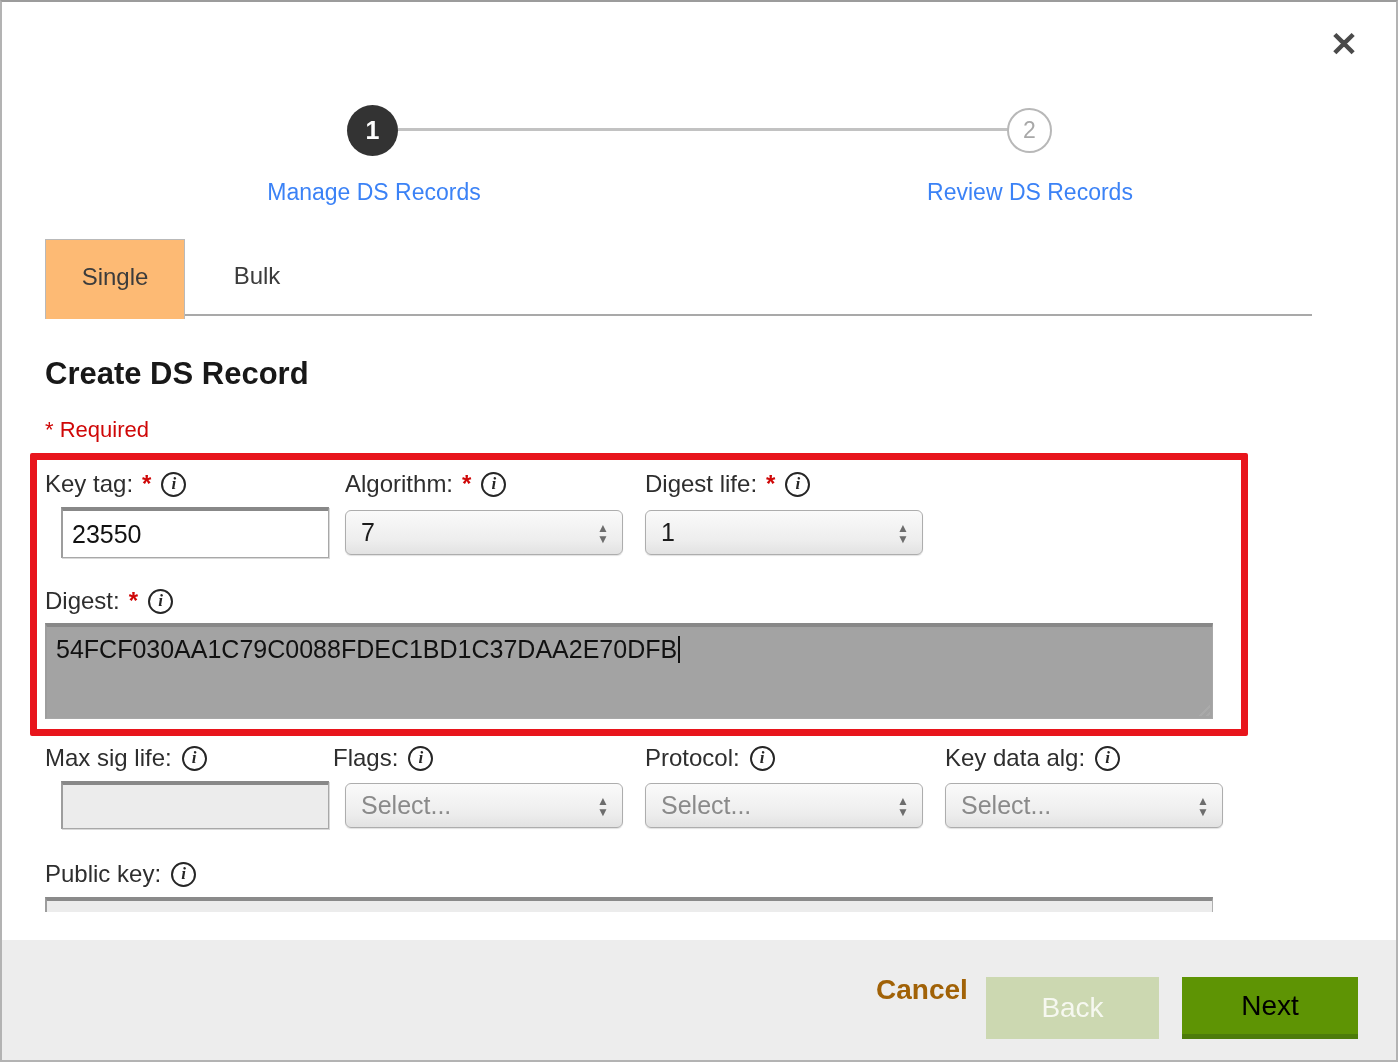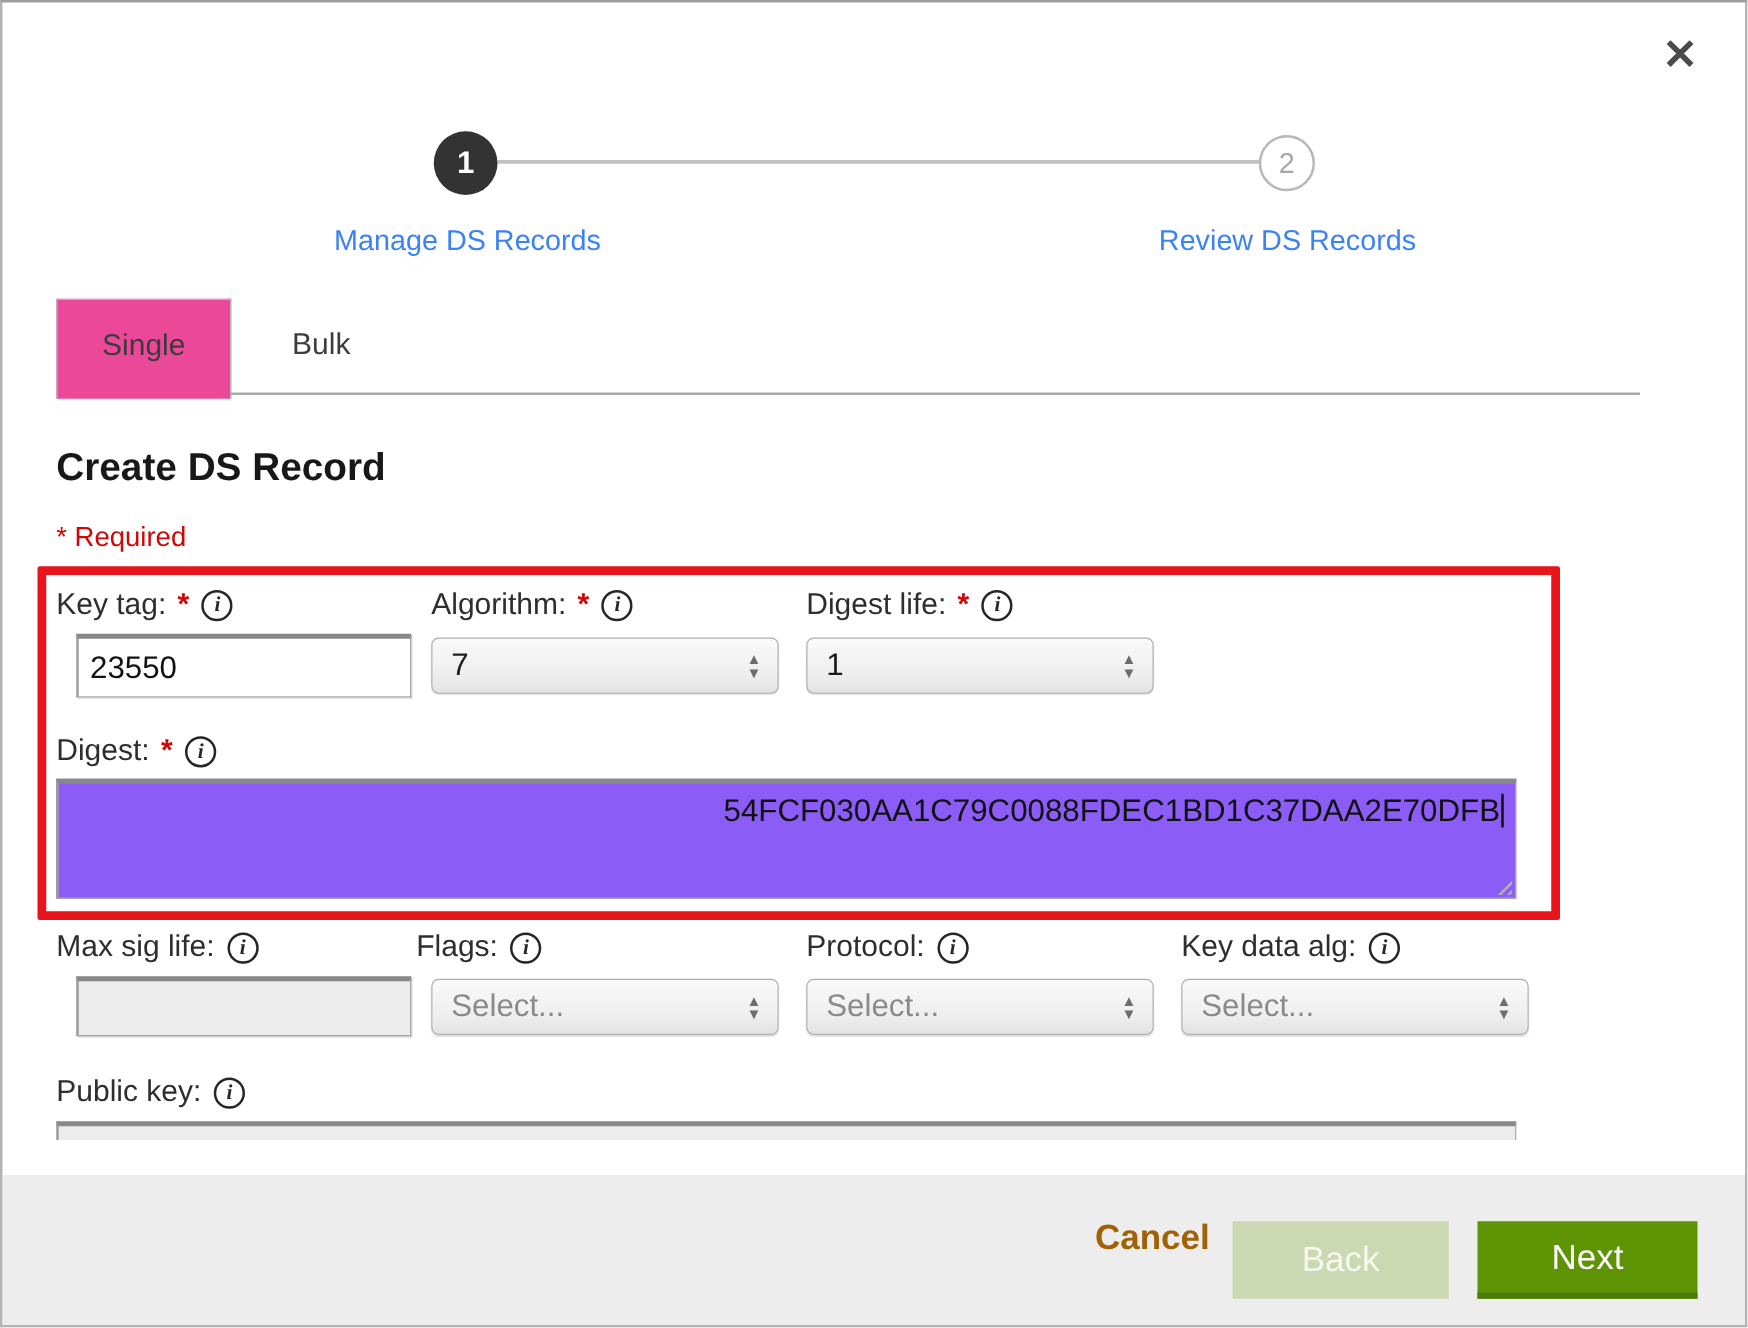--- a/index.html
+++ b/index.html
@@ -42,7 +42,7 @@
   .tabs{position:absolute; left:43px; top:237px; width:1267px; height:77px; border-bottom:2px solid #a9a9a9;}
   .tab{position:absolute; top:0; text-align:center; font-size:24px; color:#3c3c3c; cursor:pointer;}
   .tab.active{
-    left:0; width:140px; height:80px; line-height:74px; background:#ec4899;
+    left:0; width:140px; height:80px; line-height:74px; background:#fdba74;
     border:1px solid #b9b9b9; border-bottom:none; z-index:2;
   }
   .tab.plain{left:141px; width:142px; height:76px; line-height:74px;}

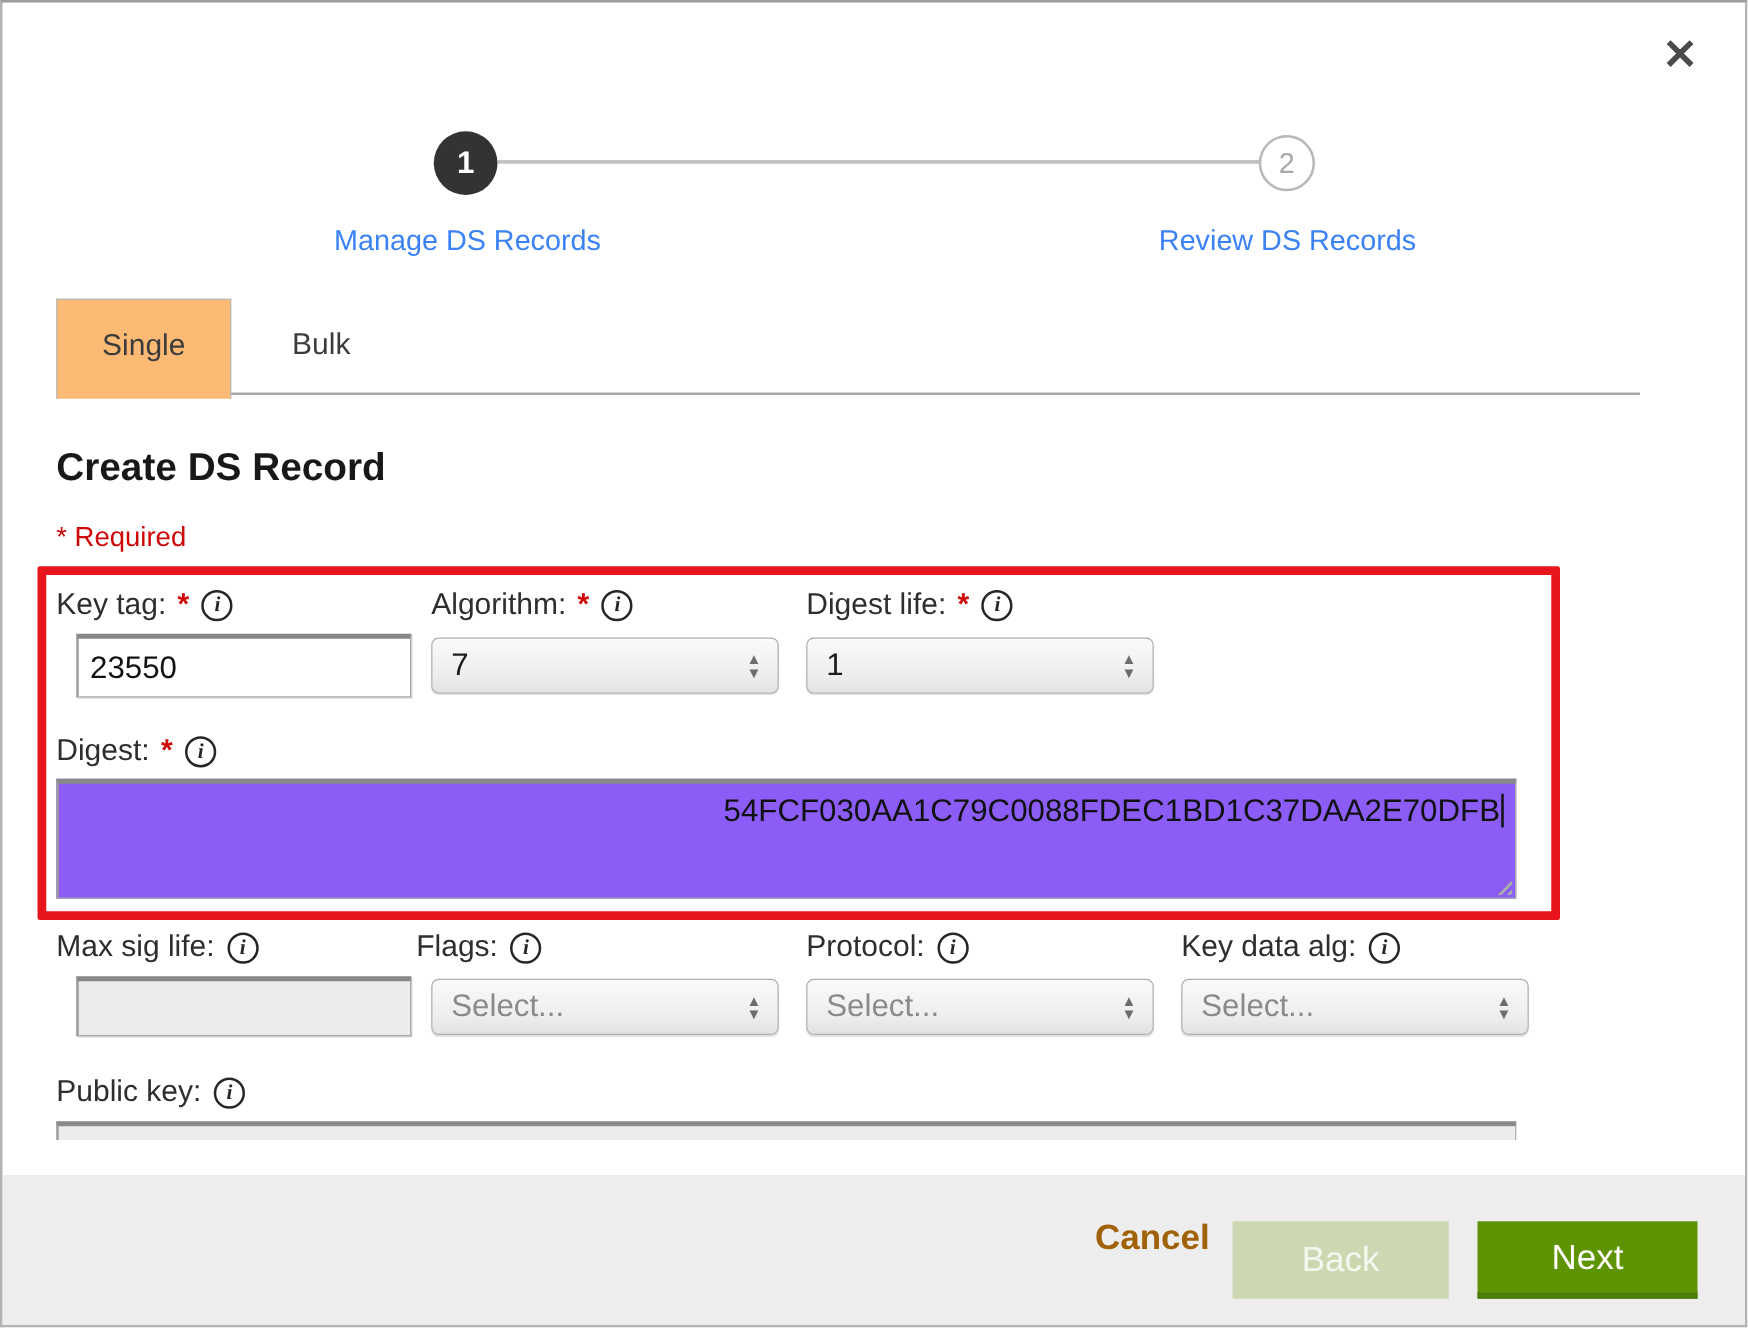--- a/index.html
+++ b/index.html
@@ -96,9 +96,9 @@
 
   
   .textarea{
-    position:absolute; background:#8b5cf6;
+    position:absolute; background:#a3a3a3;
     border:1px solid #a8a8a8; border-top:4px solid #888888; border-left:2px solid #9d9d9d;
-    font-size:25px; color:#111; padding:8px 9px;text-align:right;
+    font-size:25px; color:#111; padding:8px 9px;
   }
   .caret{
     display:inline-block; width:2px; height:27px; background:#111;

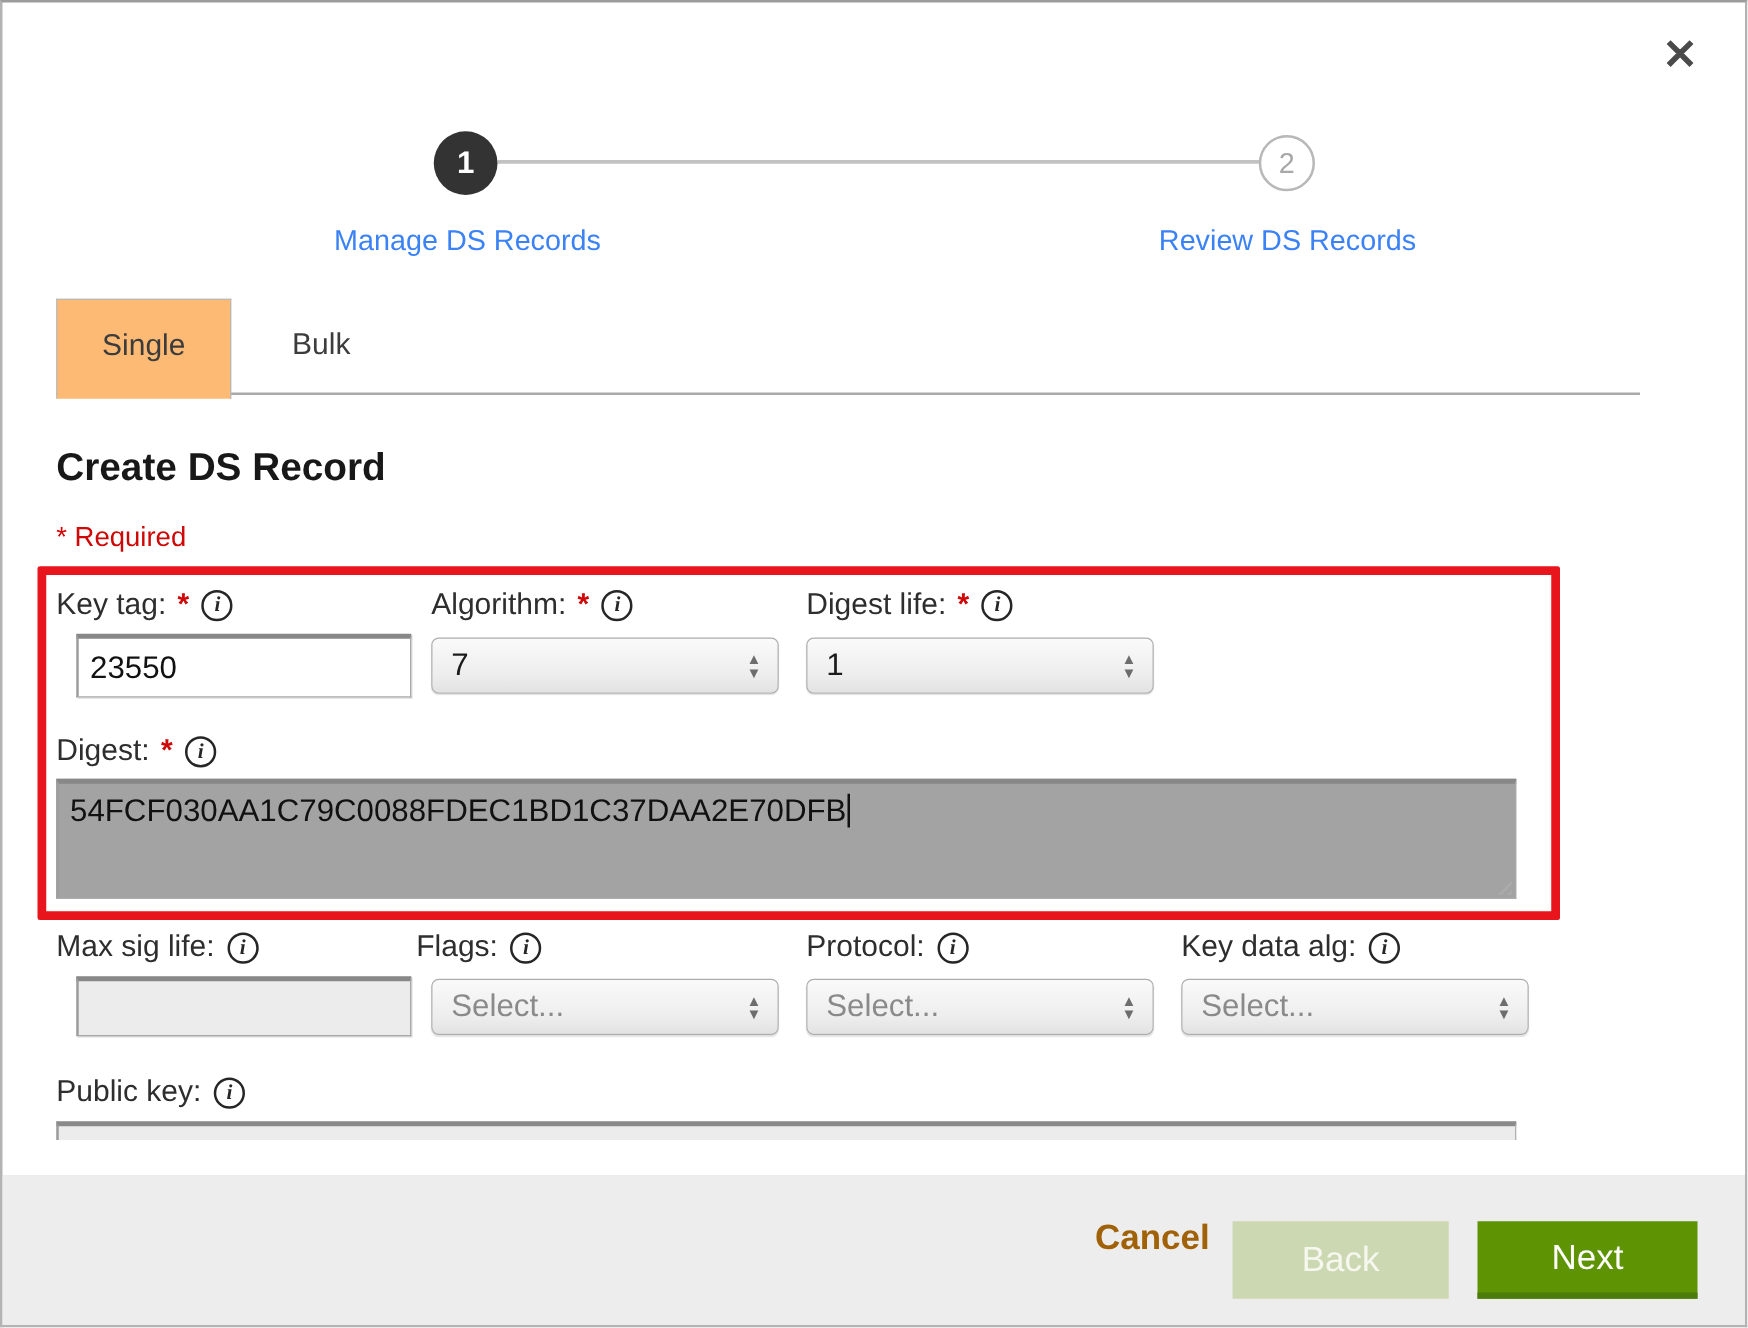--- a/index.html
+++ b/index.html
@@ -121,7 +121,7 @@
   .btn{position:absolute; top:37px; height:62px; display:flex; align-items:center; justify-content:center;
        font-size:28px; cursor:pointer;}
   .btn-back{left:984px; width:173px; background:#ccd8b1; color:#f6f8f0;}
-  .btn-next{left:1180px; width:176px; background:#5e9404; border-bottom:5px solid #4d7c0a; color:#ffffff;}
+  .btn-next{left:1180px; width:176px; background:#5e9404; border-bottom:5px solid #4d7c0a; color:#000000;}
 </style>
 </head>
 <body>

